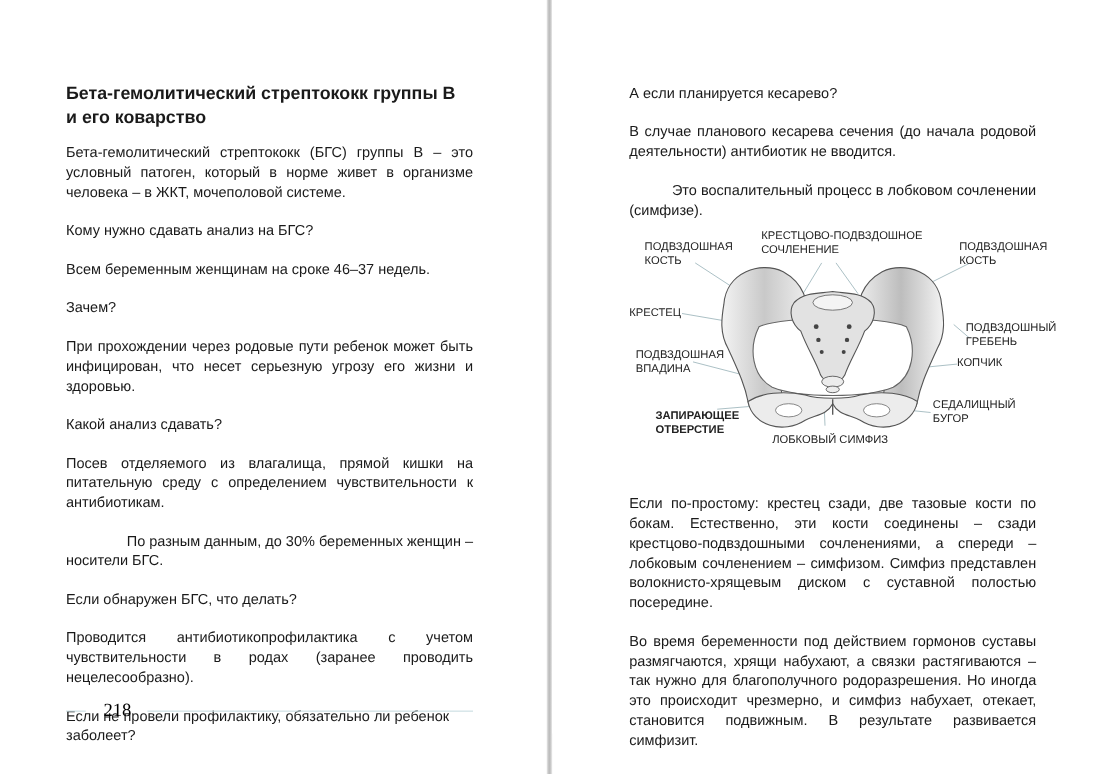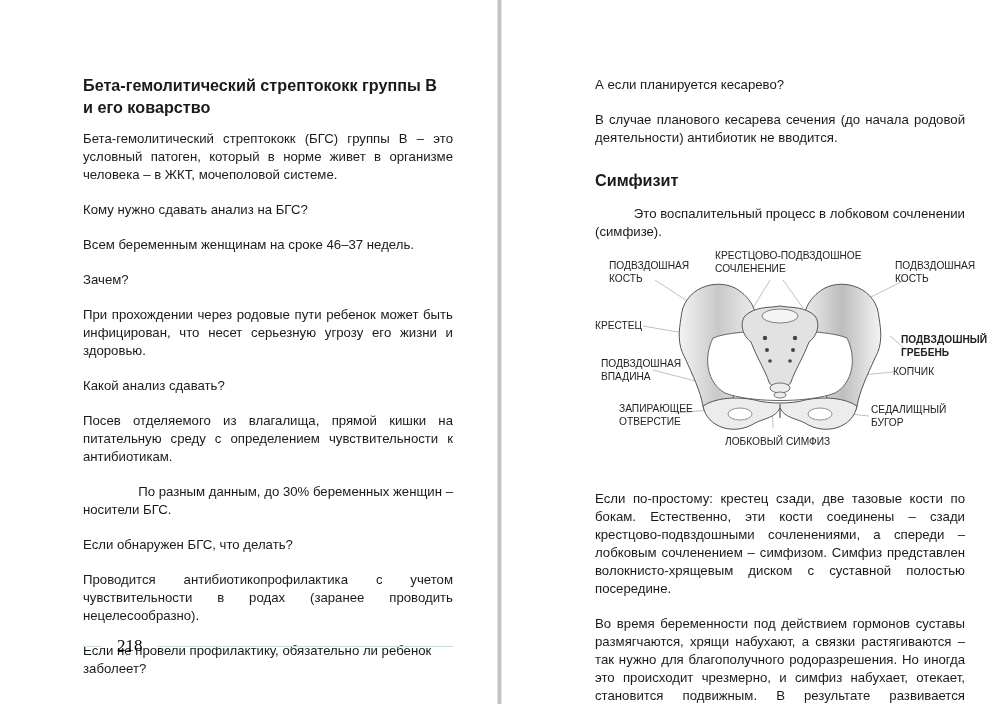--- a/index.html
+++ b/index.html
@@ -5,7 +5,7 @@
   html, body { margin:0; padding:0; }
   body { width:1000px; height:704px; background:#ffffff; position:relative; overflow:hidden;
          font-family:"Liberation Sans", sans-serif; color:#1a1a1a; }
-  .page { position:absolute; top:0; height:667px; background:#fff;margin-left:23px; }
+  .page { position:absolute; top:0; height:667px; background:#fff; }
   .page.left { left:0; width:497px; }
   .page.right { left:502px; width:498px; }
   .gutter { position:absolute; left:497px; top:0; width:5px; height:704px;

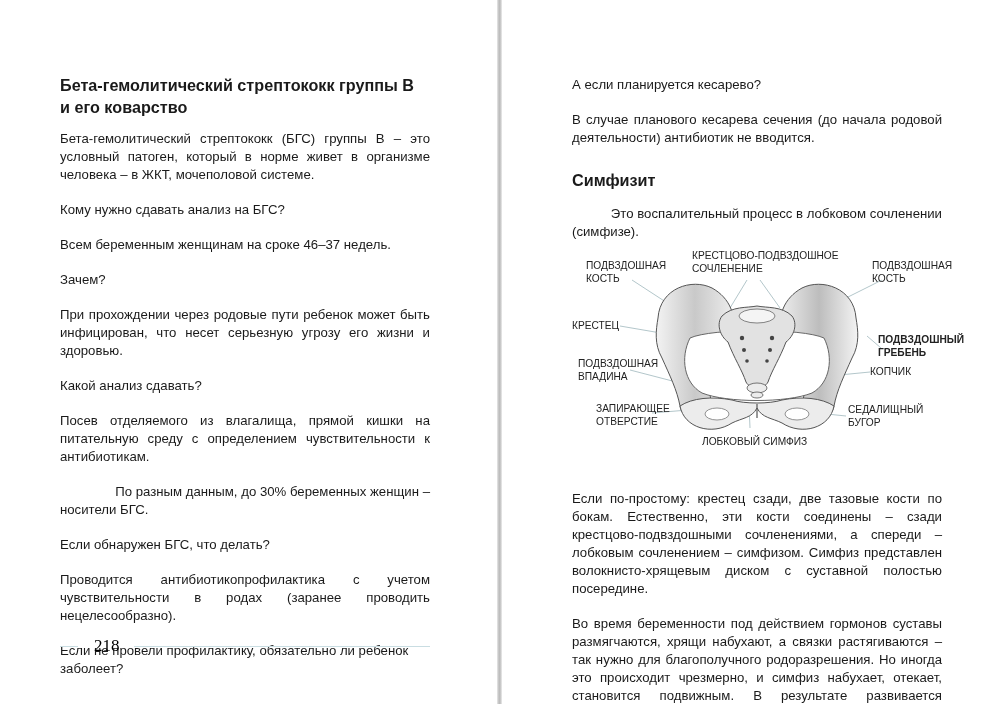--- a/index.html
+++ b/index.html
@@ -61,7 +61,6 @@
   <div class="content">
     <h2>А если планируется кесарево?</h2>
     <p>В случае планового кесарева сечения (до начала родовой дея­тельности) антибиотик не вводится.</p>
-    <h1 class="sec">Симфизит</h1>
     <p class="nojust">Это воспалительный процесс в лобковом сочленении (симфизе).</p>
 
     <div class="figure">

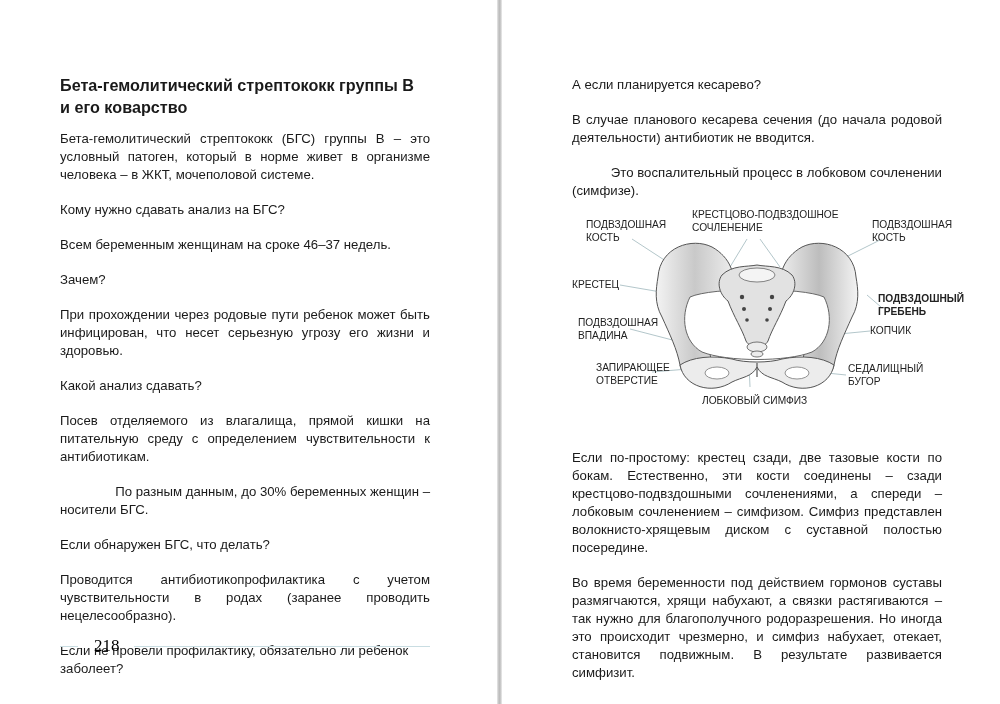--- a/index.html
+++ b/index.html
@@ -132,7 +132,7 @@
       <div class="lbl" style="left:0px;top:62px;">
         <span>КРЕСТЕЦ</span>
       </div>
-      <div class="lbl" style="left:306px;top:76px;font-weight:bold;">
+      <div class="lbl" style="left:306px;top:76px;">
         <span>ПОДВЗДОШНЫЙ</span><br>
         <span>ГРЕБЕНЬ</span>
       </div>

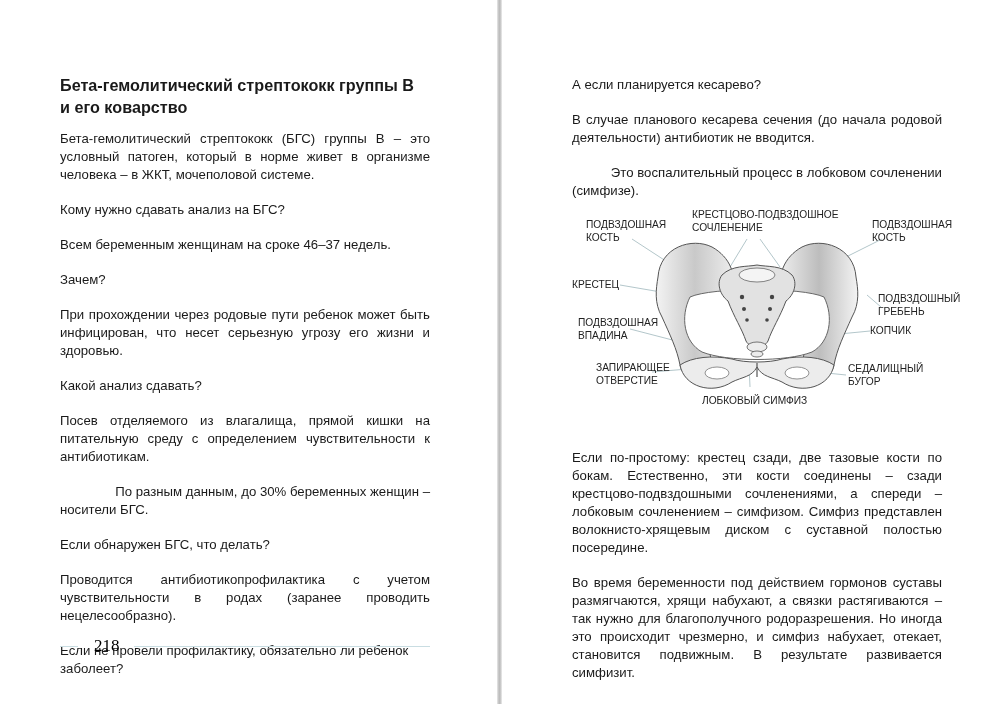--- a/index.html
+++ b/index.html
@@ -143,7 +143,7 @@
       <div class="lbl" style="left:298px;top:108px;">
         <span>КОПЧИК</span>
       </div>
-      <div class="lbl" style="left:24px;top:145px;">
+      <div class="lbl" style="left:24px;top:156px;font-weight:bold;">
         <span>ЗАПИРАЮЩЕЕ</span><br>
         <span>ОТВЕРСТИЕ</span>
       </div>

